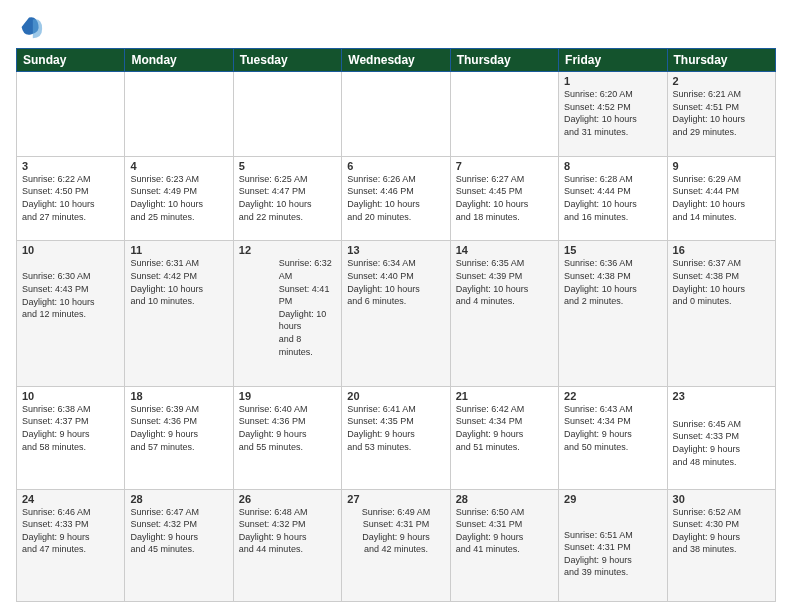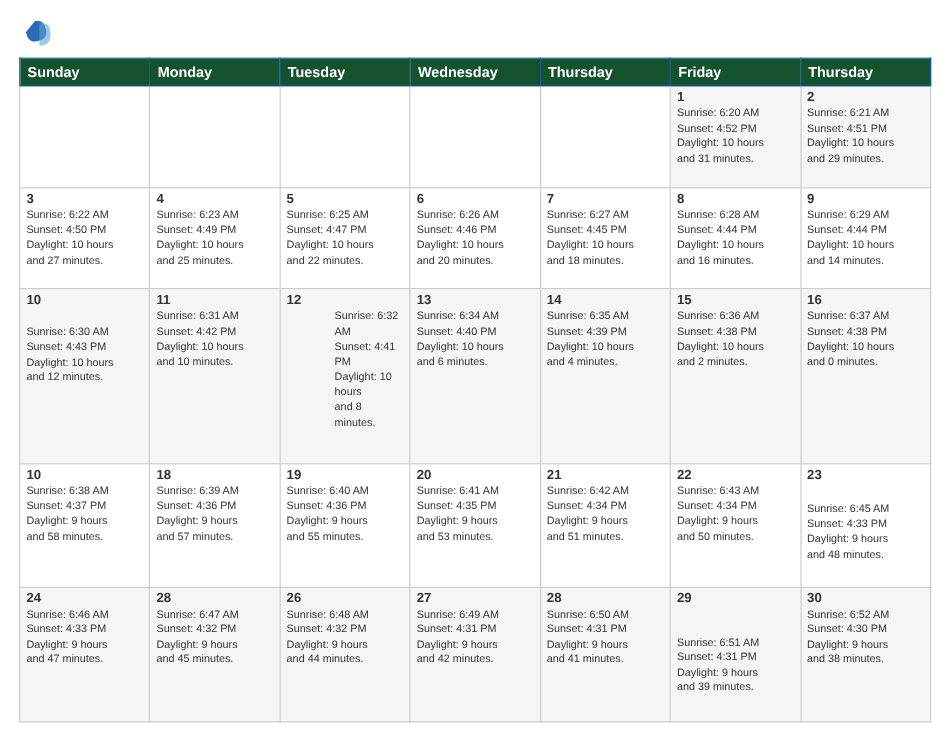--- a/index.html
+++ b/index.html
@@ -339,7 +339,7 @@
           </td>
           <td>
             <span class="day-num">27</span>
-            <div class="day-info" style="white-space: pre-line;">Sunrise: 6:49 AM
+            <div class="day-info" style="white-space: pre-line; text-align: center;">Sunrise: 6:49 AM
 Sunset: 4:31 PM
 Daylight: 9 hours
 and 42 minutes.</div>

